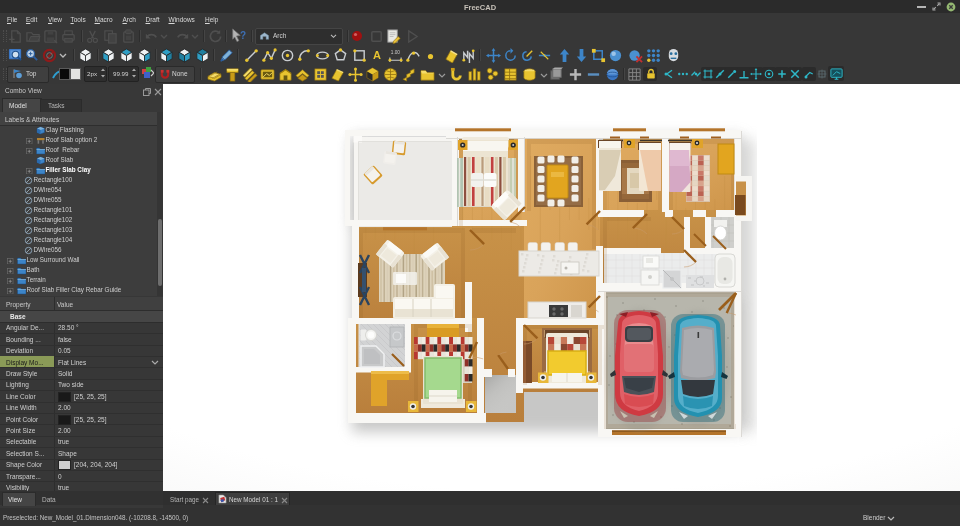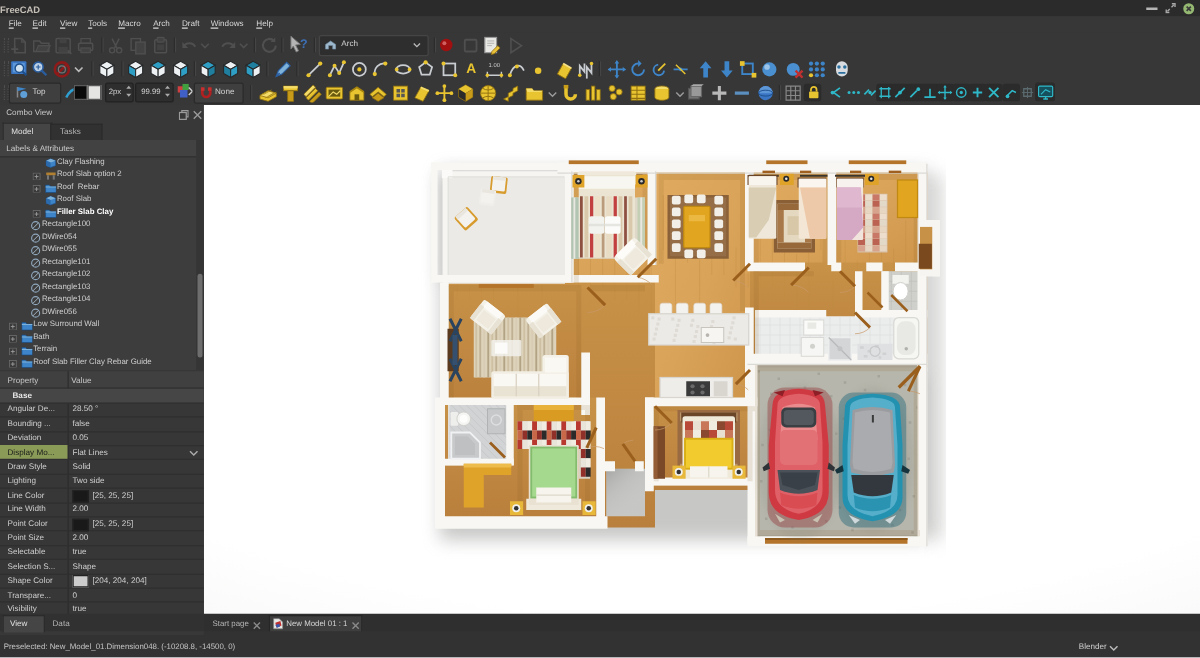--- a/index.html
+++ b/index.html
@@ -8,7 +8,7 @@
 </style></head><body>
 <div id="app">
 <div class="abs" style="left:0;top:0;width:960px;height:13px;background:#2b2b2b;"></div>
-<div class="txt" style="left:0;top:2.5px;width:960px;text-align:left;font-size:7.5px;font-weight:bold;color:#c6c0b8;">FreeCAD</div>
+<div class="txt" style="left:0;top:2.5px;width:960px;text-align:center;font-size:7.5px;font-weight:bold;color:#c6c0b8;">FreeCAD</div>
 <div class="abs" style="left:917px;top:6px;width:9px;height:1.5px;background:#b5b5b5;"></div>
 <svg class="abs" style="left:932px;top:2px" width="9" height="9" viewBox="0 0 9 9">
       <path d="M1 5.5V8h2.5M8 3.5V1H5.5M2 7l1.8-1.8M5.2 3.8L7 2" stroke="#a8a8a8" stroke-width="1.1" fill="none"></path>

